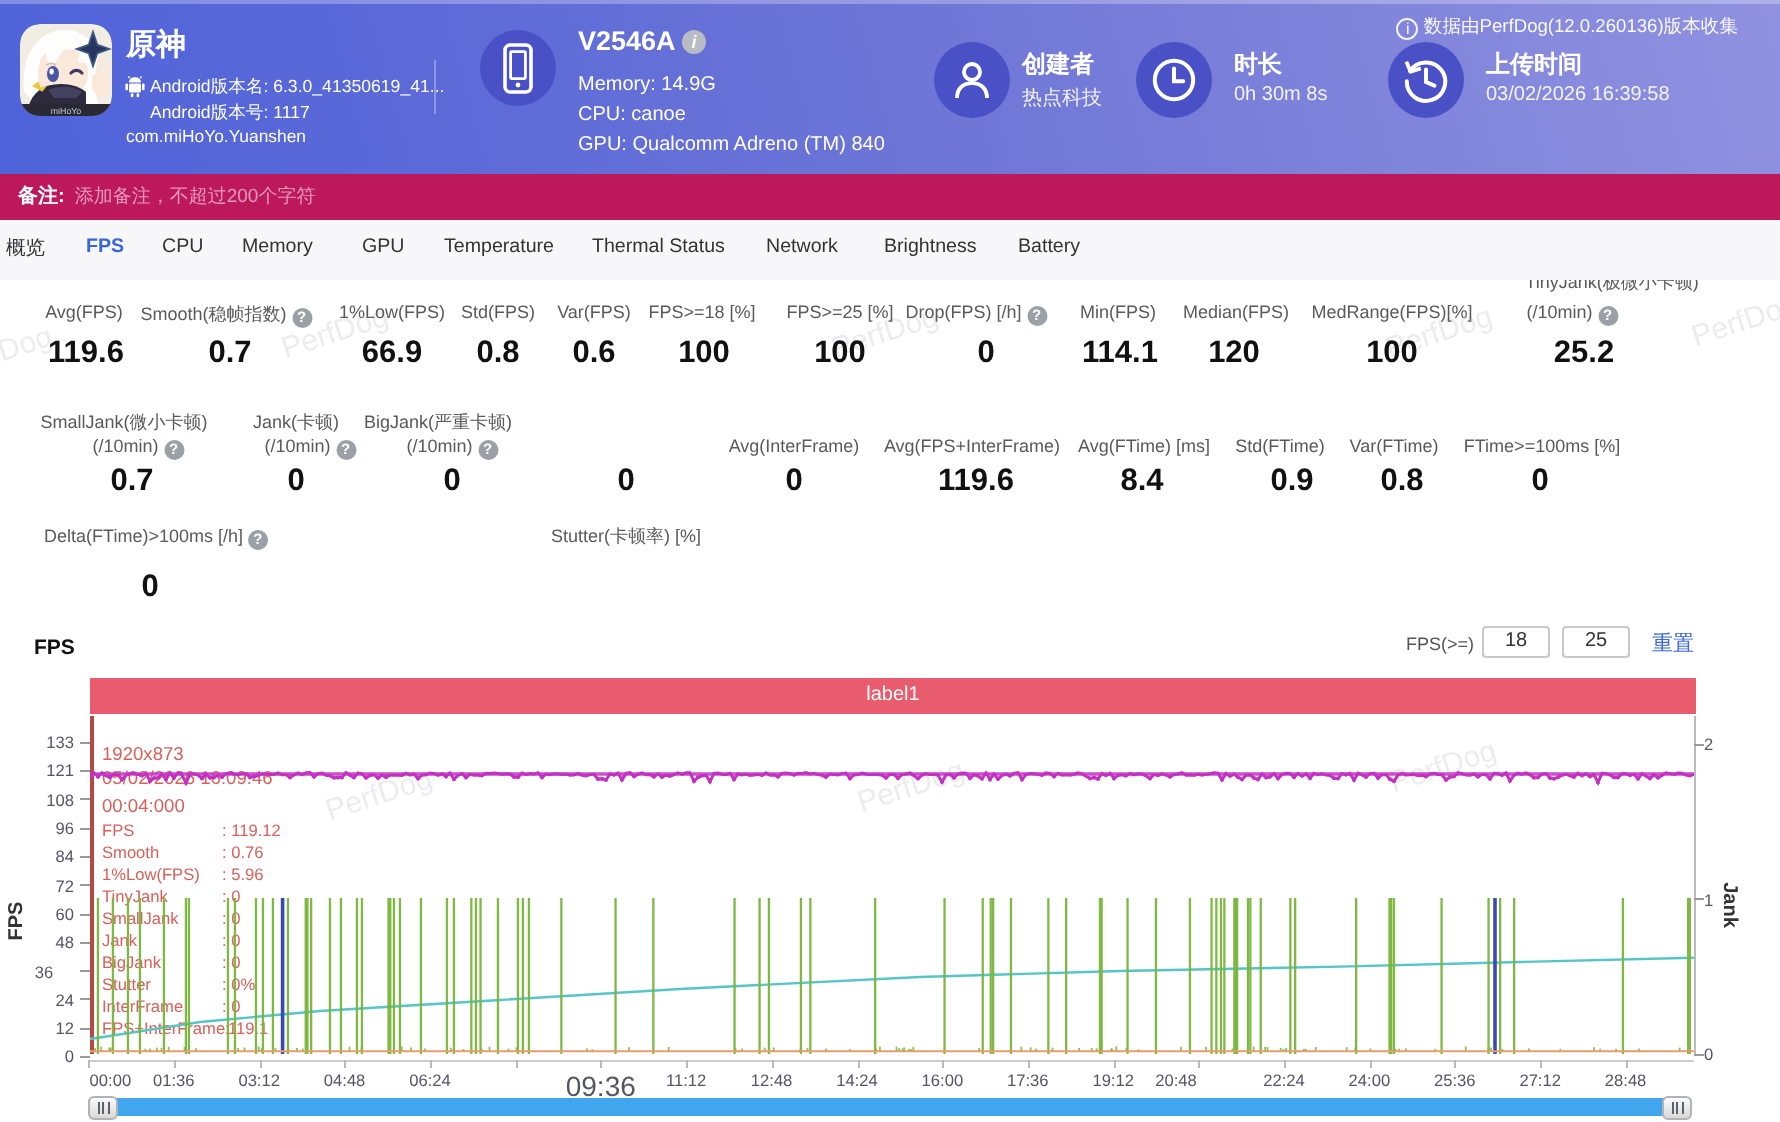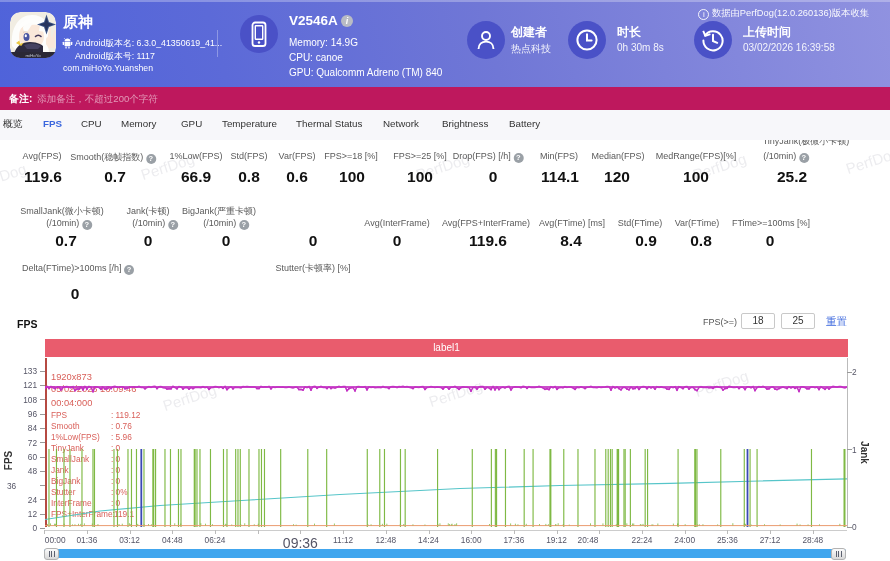--- a/index.html
+++ b/index.html
@@ -225,7 +225,7 @@
     <div class="abs" style="left:40px;top:208.7px;width:5px;height:1px;background:#999;"></div>
     <div class="abs" style="left:7px;top:189.8px;width:30px;text-align:right;font-size:8.3px;color:#556;">24</div>
     <div class="abs" style="left:40px;top:194.4px;width:5px;height:1px;background:#999;"></div>
-    <div class="abs" style="left:7px;top:175.5px;width:30px;text-align:left;font-size:8.3px;color:#556;">36</div>
+    <div class="abs" style="left:7px;top:175.5px;width:30px;text-align:center;font-size:8.3px;color:#556;">36</div>
     <div class="abs" style="left:40px;top:180.1px;width:5px;height:1px;background:#999;"></div>
     <div class="abs" style="left:7px;top:161.2px;width:30px;text-align:right;font-size:8.3px;color:#556;">48</div>
     <div class="abs" style="left:40px;top:165.8px;width:5px;height:1px;background:#999;"></div>

